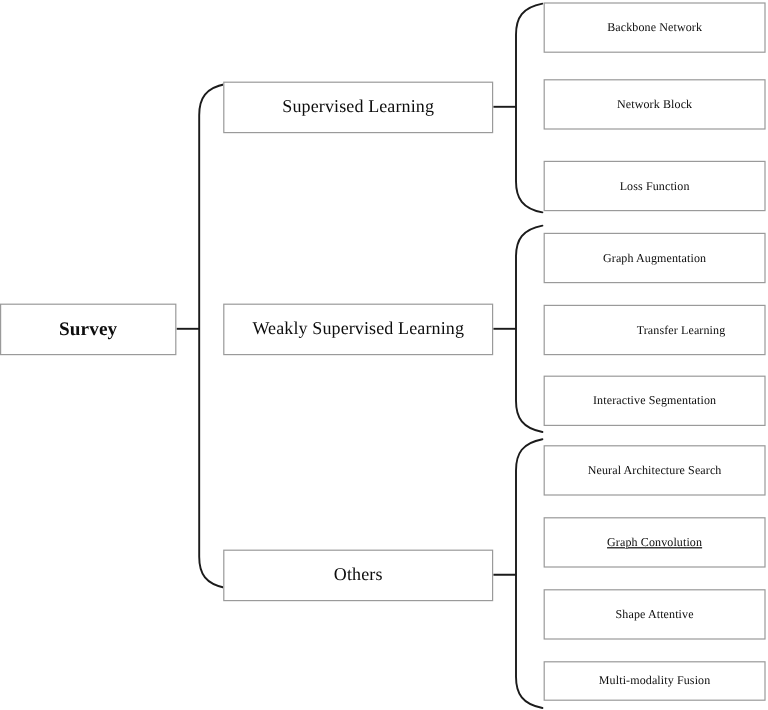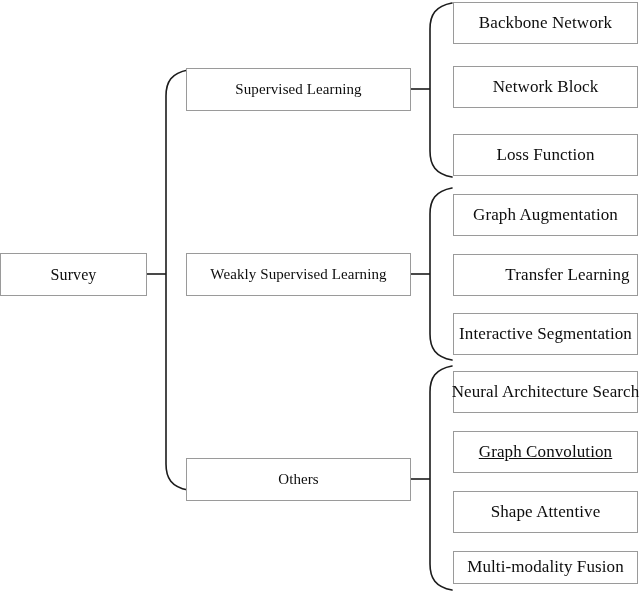--- a/index.html
+++ b/index.html
@@ -37,7 +37,7 @@
     font-size: 15px;
   }
   .node-box.leaf {
-    font-size: 17px;
+    font-size: 10px;
   }
   .svg-layer {
     position: absolute;

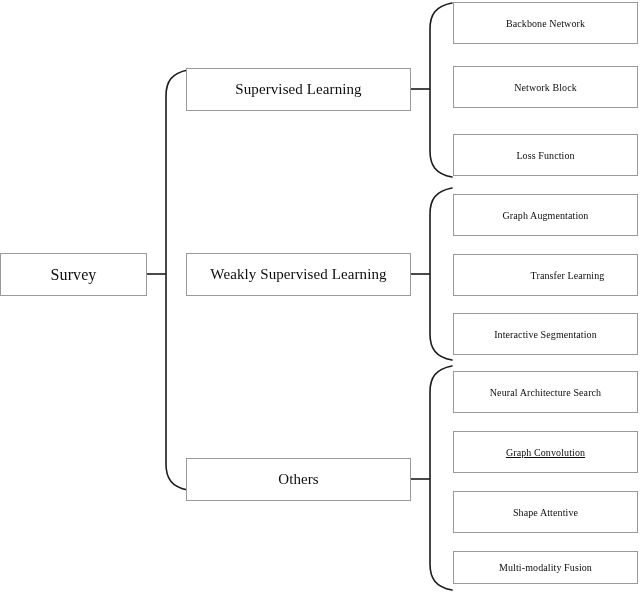--- a/index.html
+++ b/index.html
@@ -78,7 +78,7 @@
   </svg>
 
   <div id="node-layer">
-      <div class="node-box root" style="left: 0px; top: 253px; width: 147px; height: 43px;">Survey</div>
+      <div class="node-box root" style="left: 0px; top: 253px; width: 147px; height: 43px; font-weight: bold;">Survey</div>
       <div class="node-box branch" style="left: 186px; top: 68px; width: 225px; height: 43px;">Supervised Learning</div>
       <div class="node-box leaf" style="left: 453px; top: 2px; width: 185px; height: 42px;">Backbone Network</div>
       <div class="node-box leaf" style="left: 453px; top: 66px; width: 185px; height: 42px;">Network Block</div>

